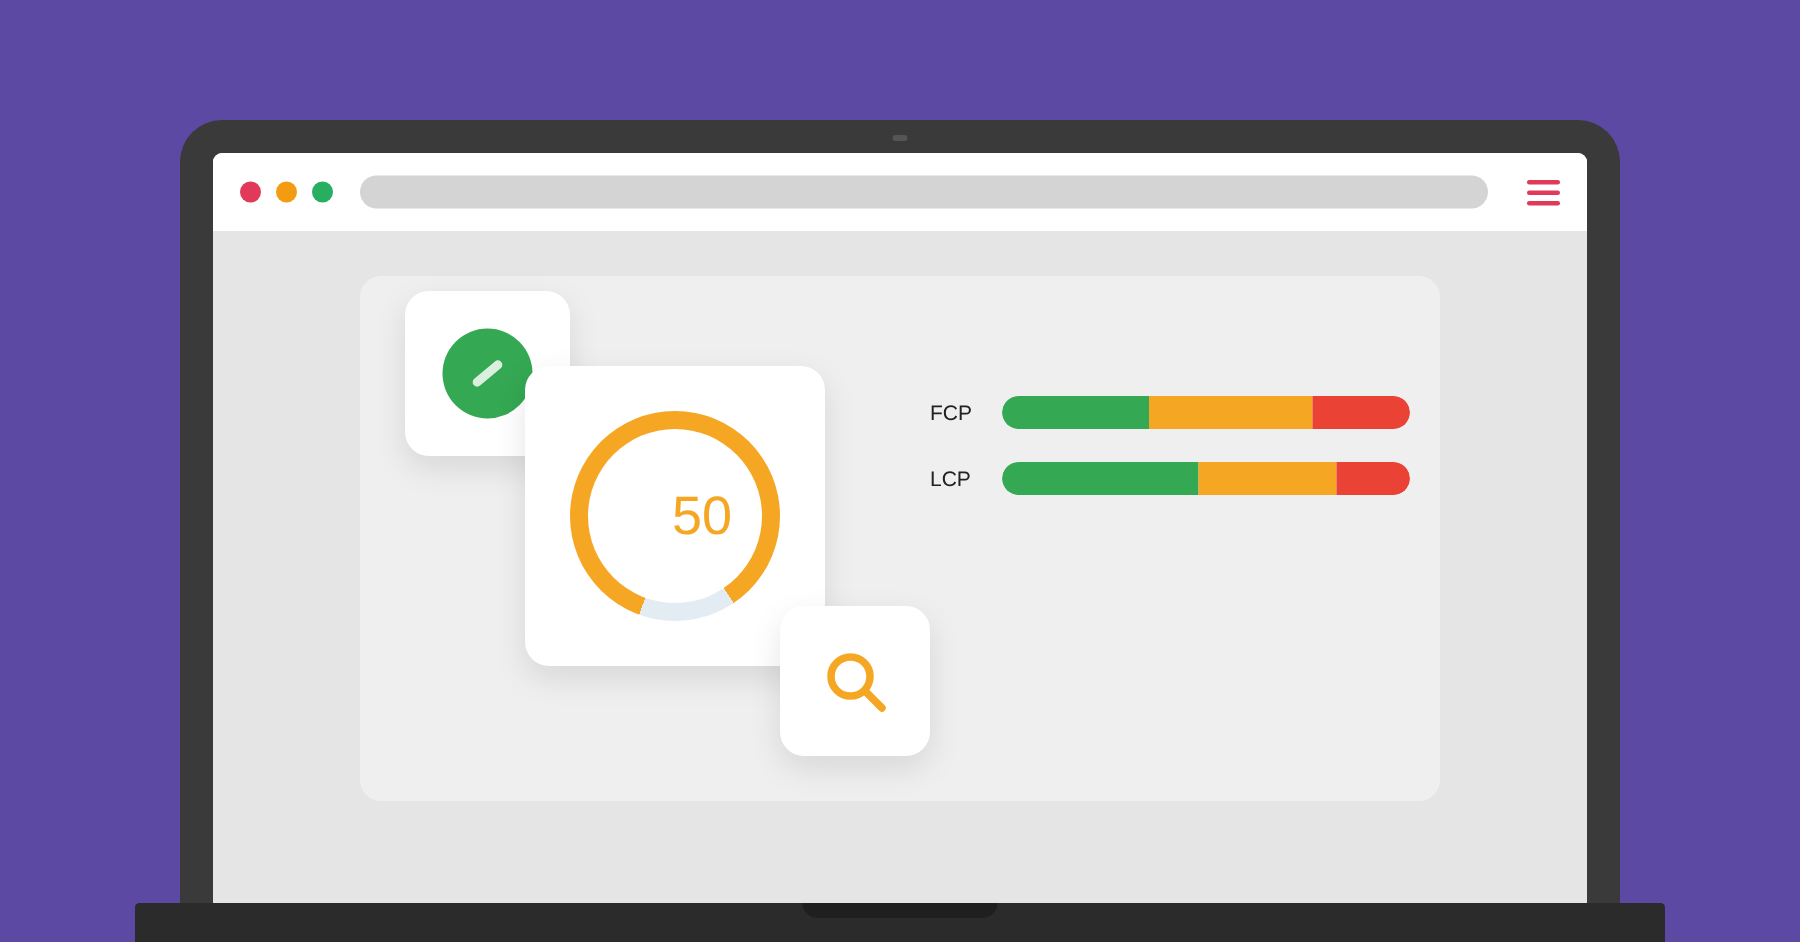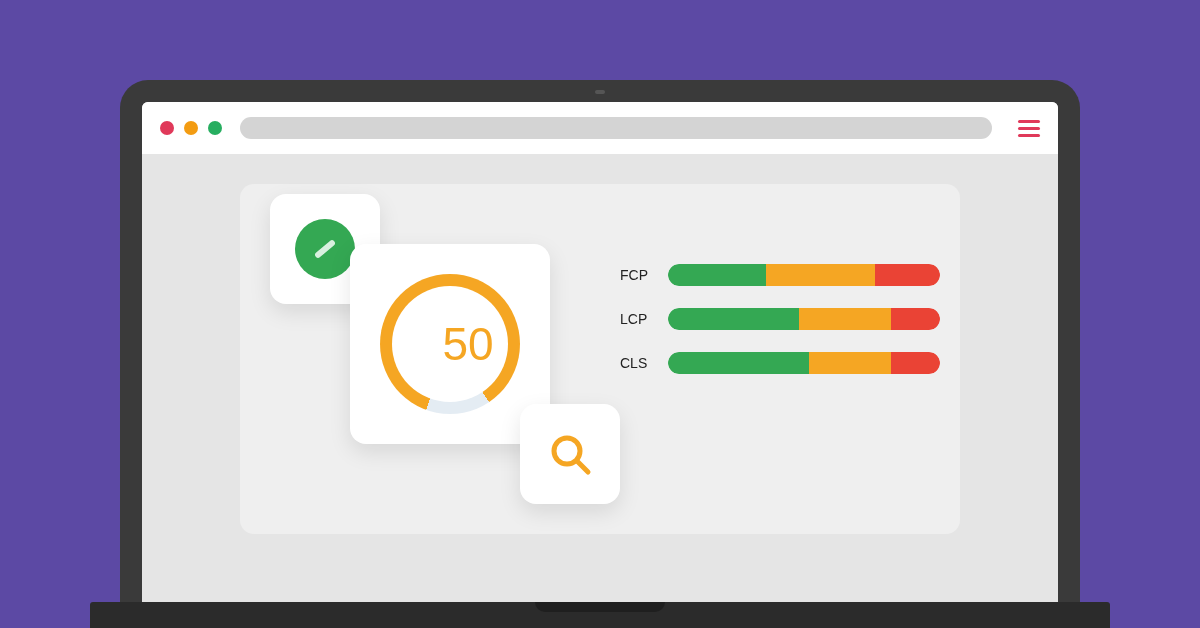--- a/index.html
+++ b/index.html
@@ -130,7 +130,7 @@
   }
   .gauge-value {
     position: relative;
-    font-size: 46px;
+    font-size: 36px;
     color: #f5a623;
     font-weight: 400;
     margin-left: 36px;

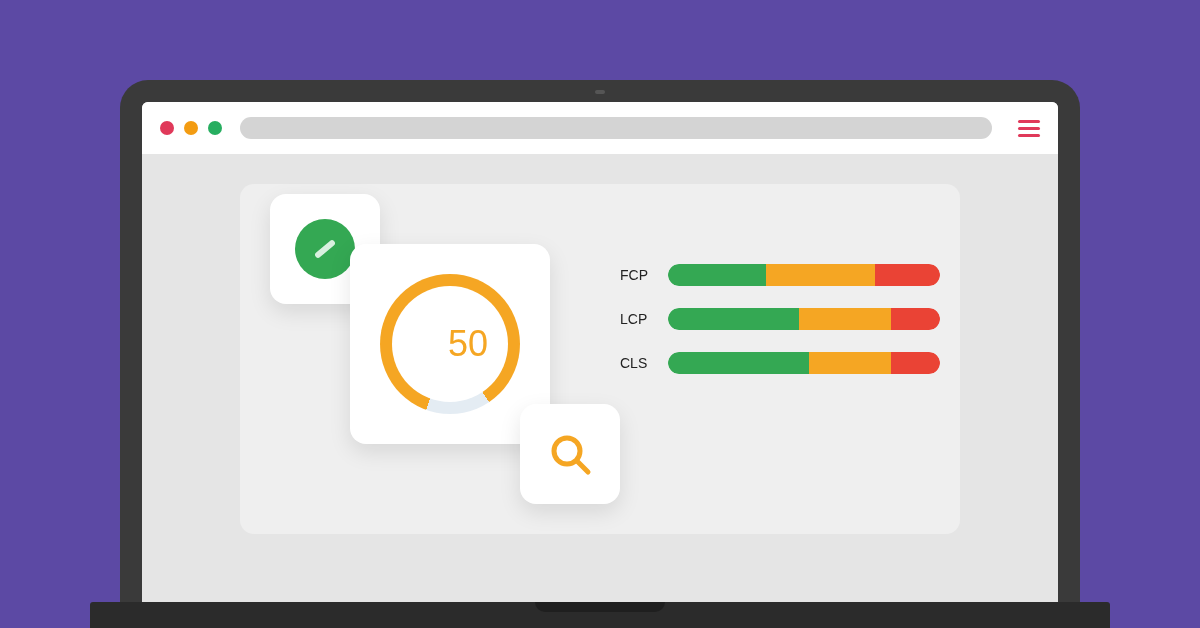--- a/index.html
+++ b/index.html
@@ -255,14 +255,6 @@
                 <div class="seg red" style="width:18%"></div>
               </div>
             </div>
-            <div class="metric-row">
-              <div class="metric-label">CLS</div>
-              <div class="bar">
-                <div class="seg green" style="width:52%"></div>
-                <div class="seg orange" style="width:30%"></div>
-                <div class="seg red" style="width:18%"></div>
-              </div>
-            </div>
           </div>
 
         </div>

